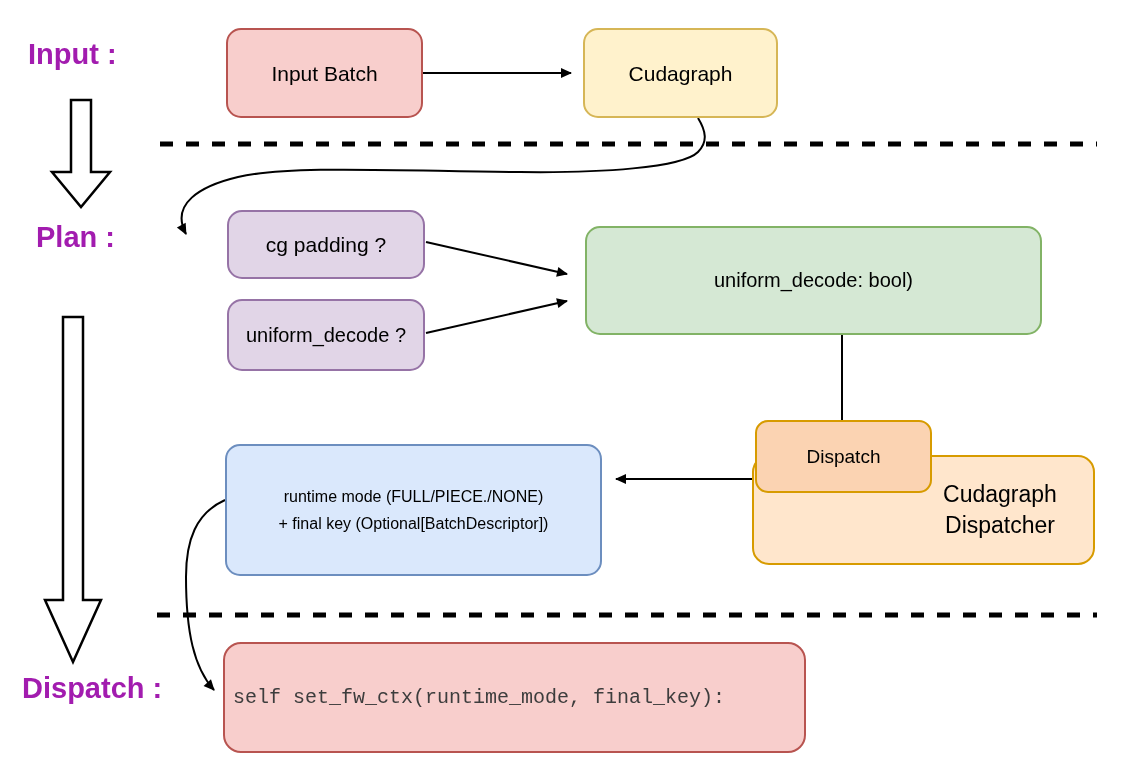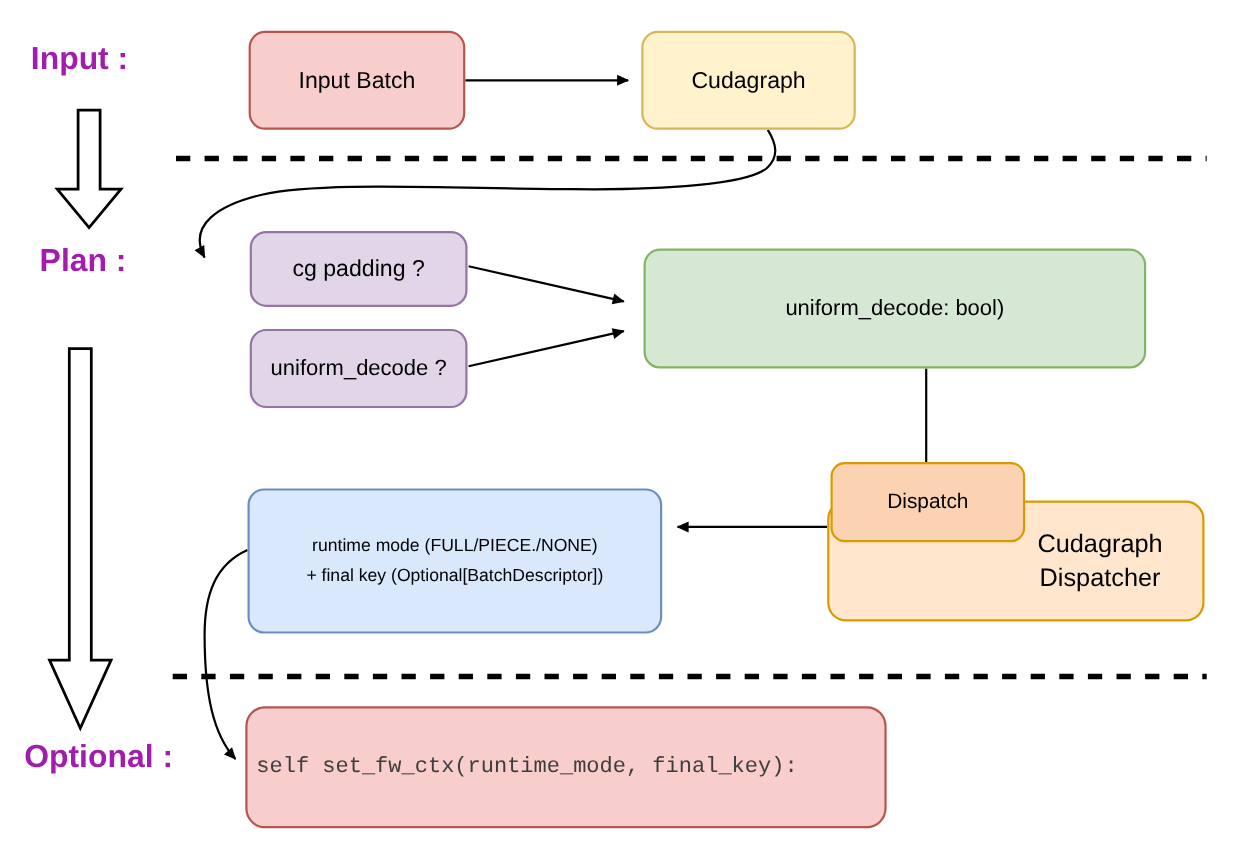--- a/index.html
+++ b/index.html
@@ -107,7 +107,7 @@
 
   <div class="stage-label label-input">Input :</div>
   <div class="stage-label label-plan">Plan :</div>
-  <div class="stage-label label-execute">Optional :</div>
+  <div class="stage-label label-execute">Dispatch :</div>
 
   <div class="node red node-input-batch">
     <span>Input Batch</span>

